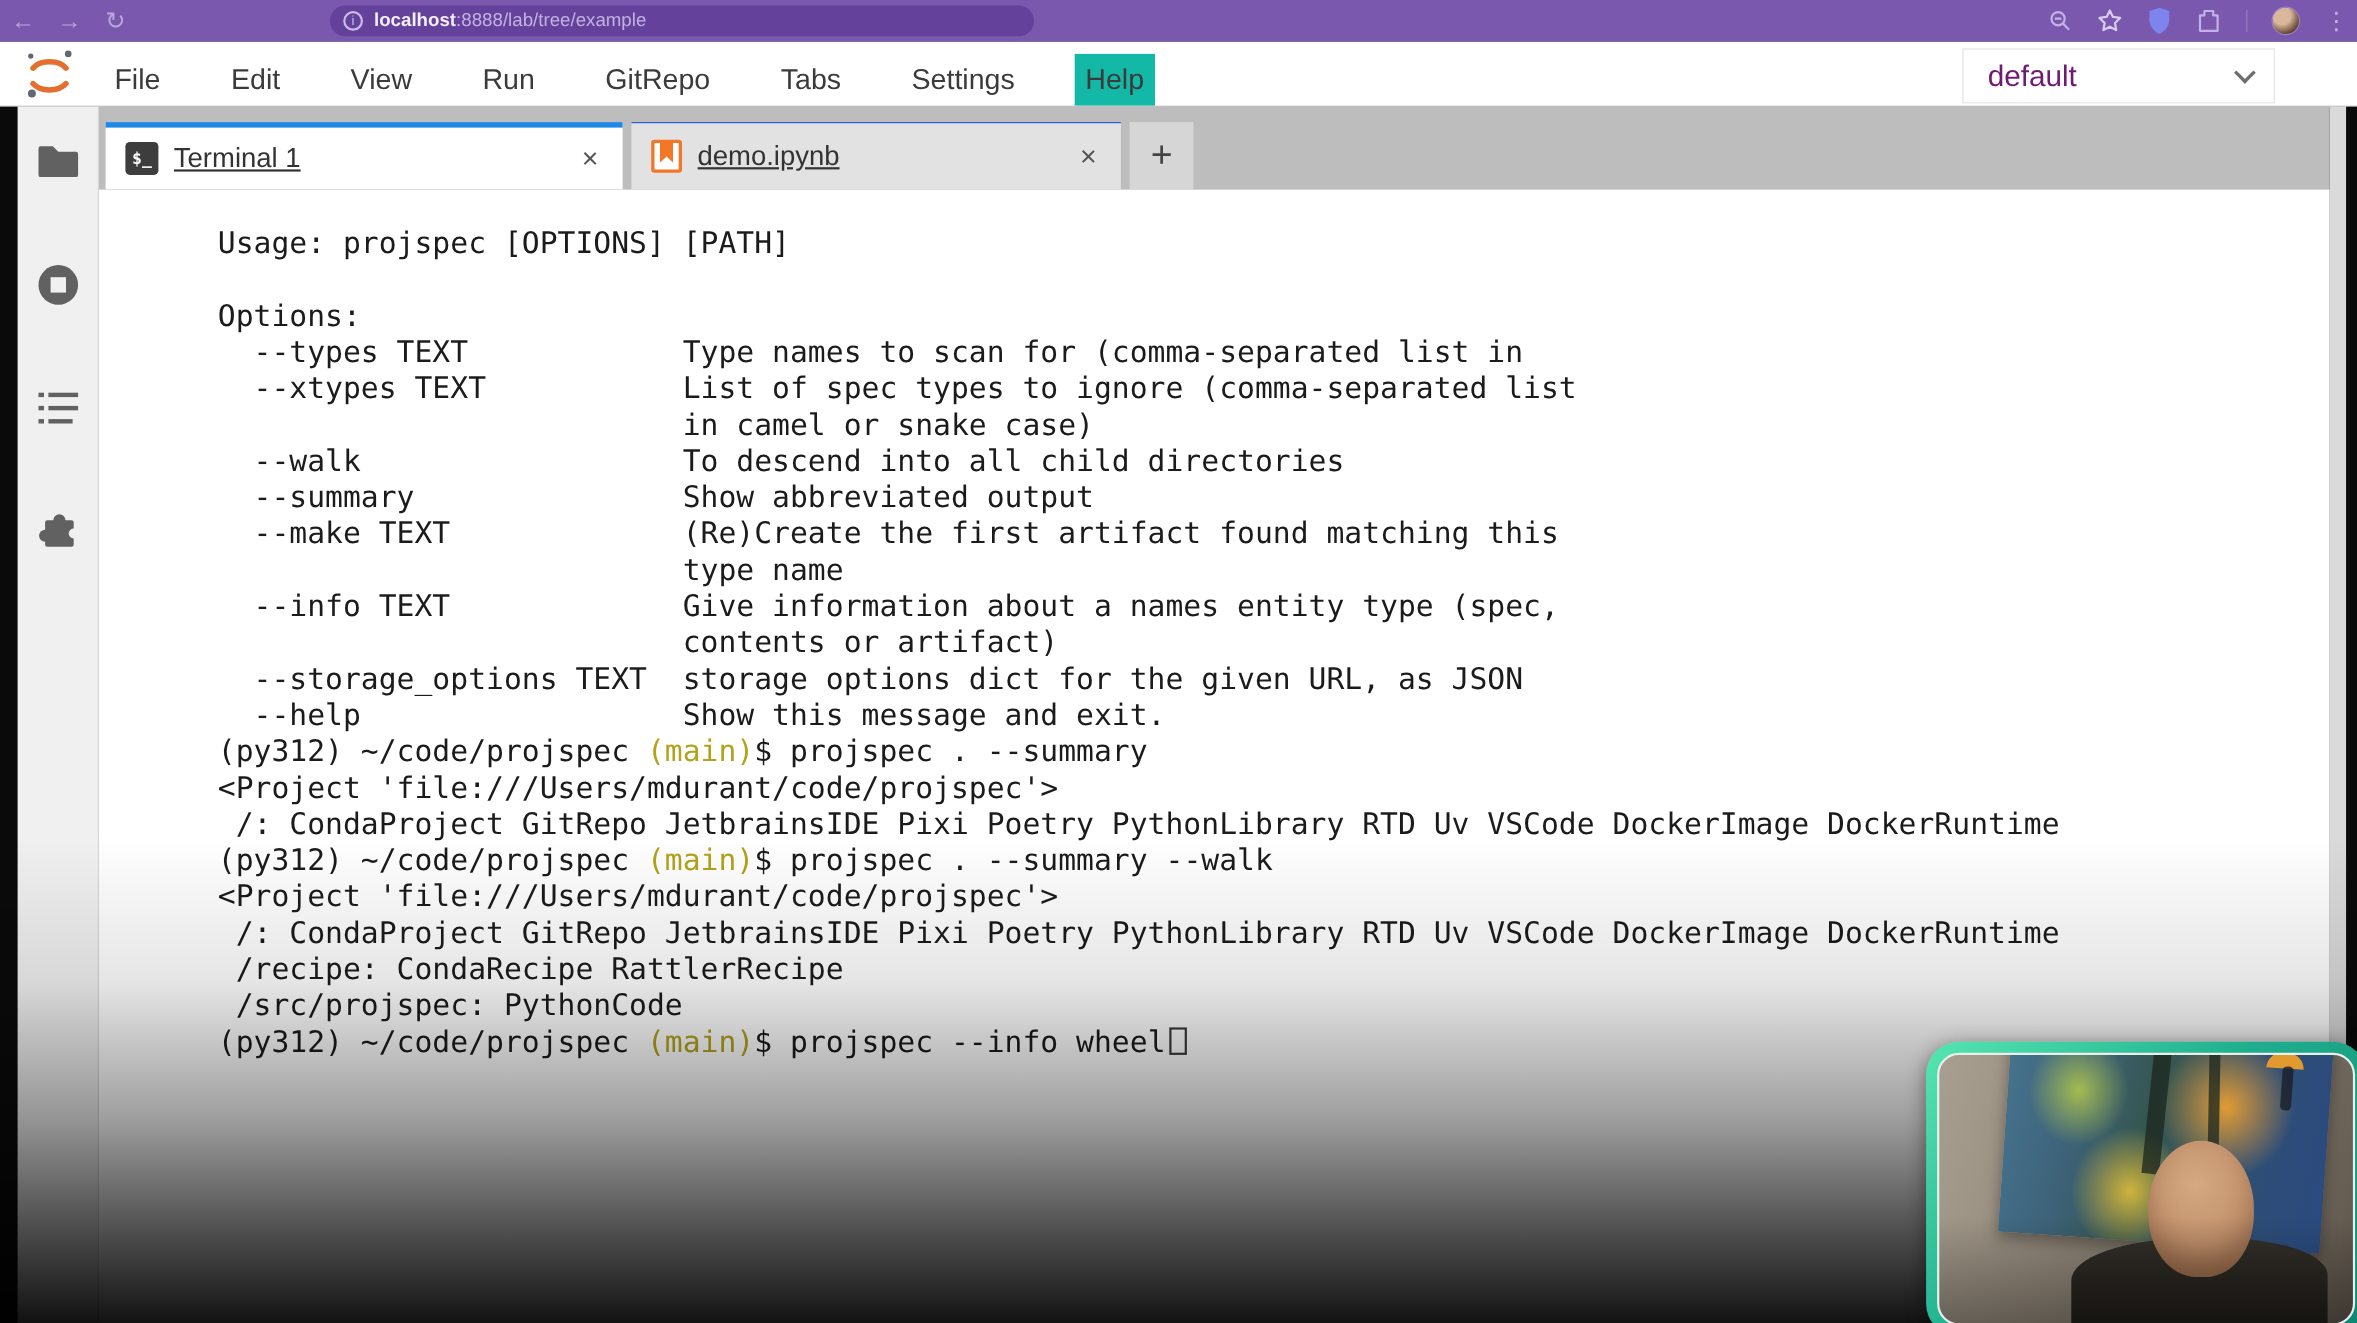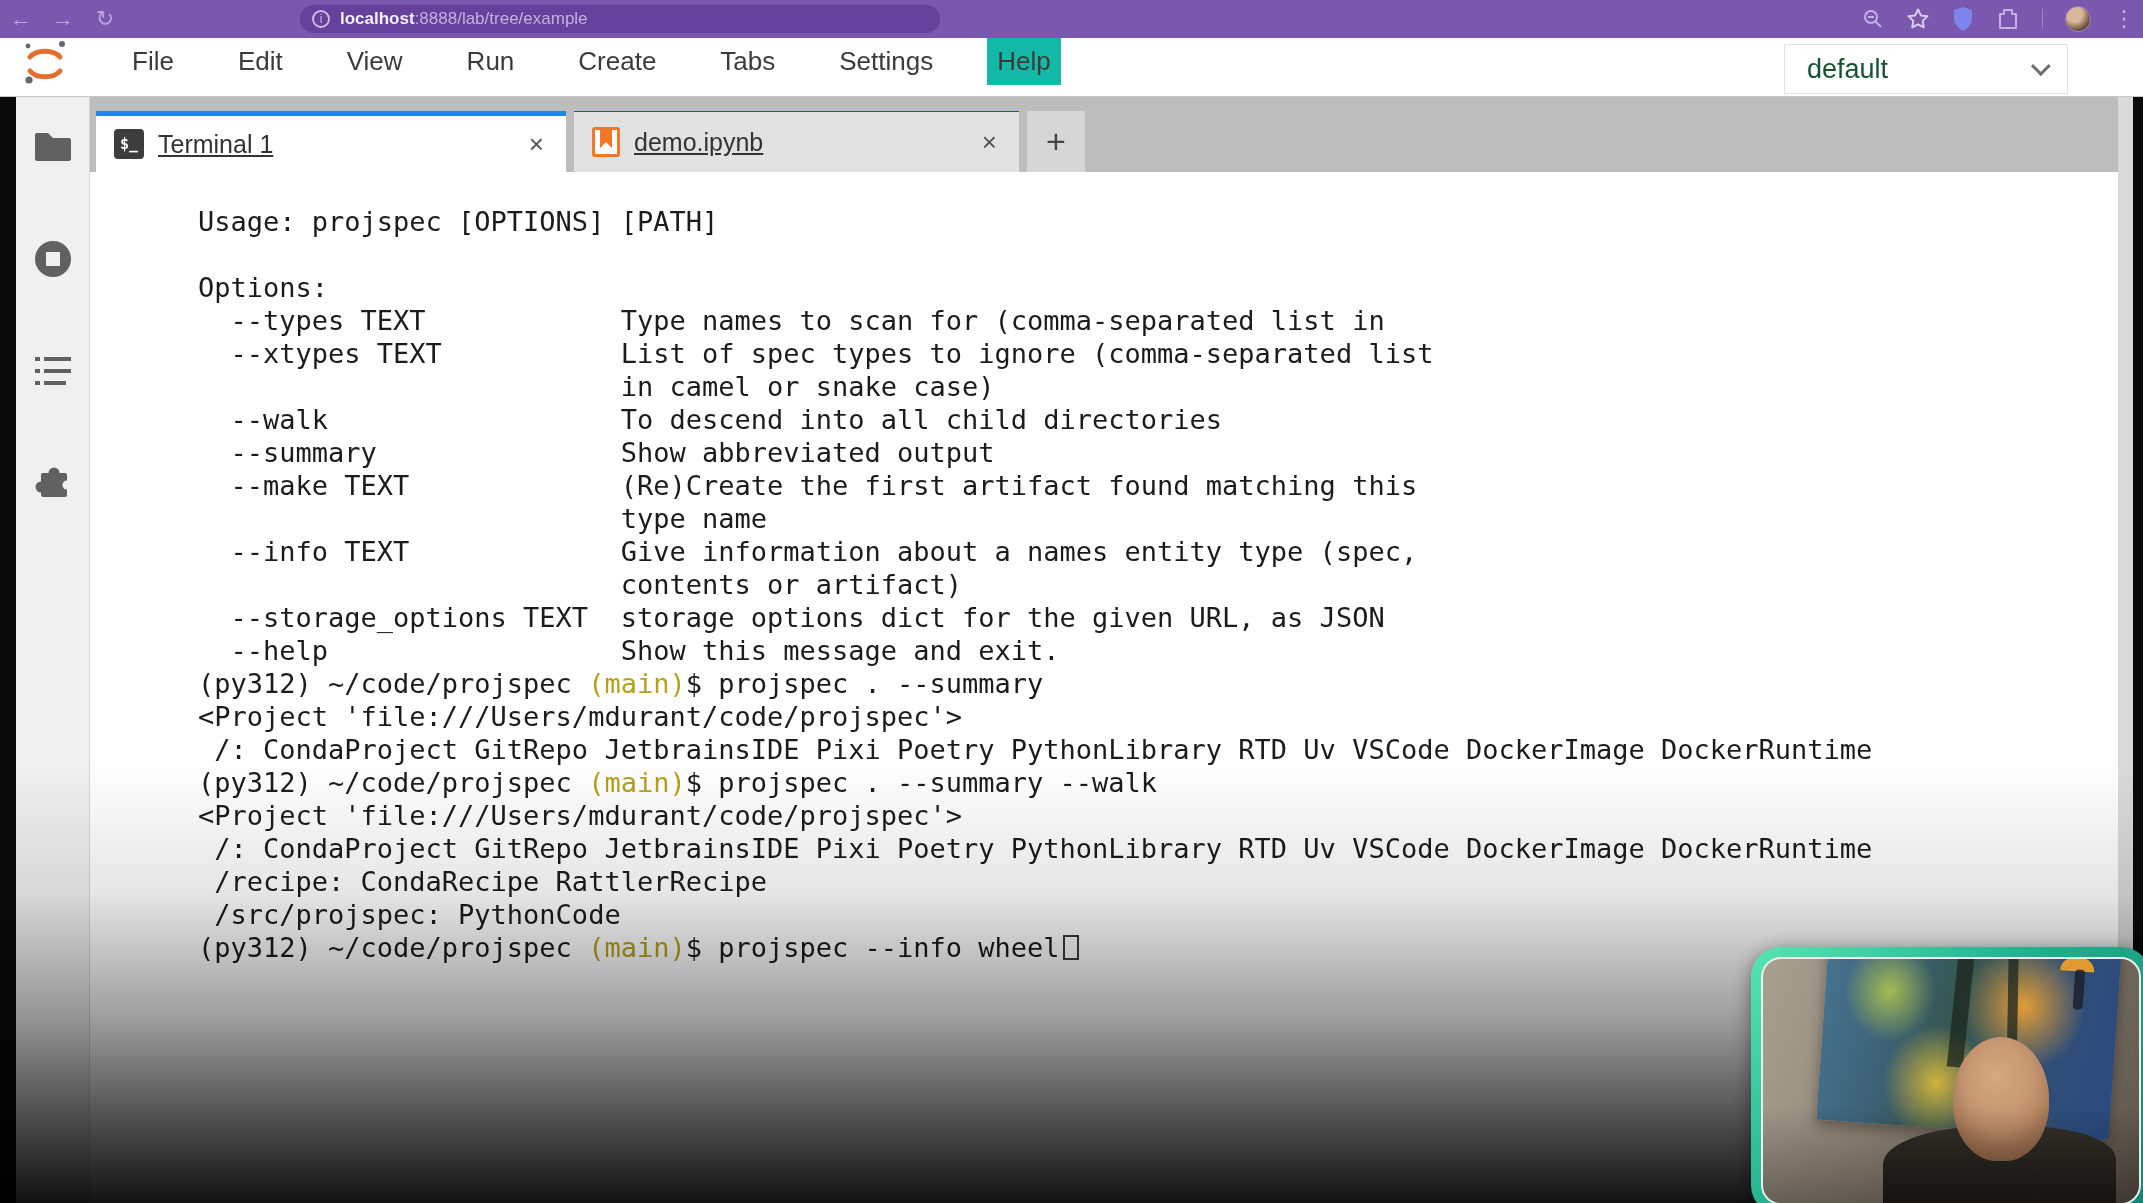--- a/index.html
+++ b/index.html
@@ -27,7 +27,7 @@
 
   
   .menu-bar{position:absolute;left:0;top:38px;width:2143px;height:59px;background:#ffffff;
-            border-bottom:1px solid #c9c9c9;display:flex;align-items:flex-start;gap:28px;}
+            border-bottom:1px solid #c9c9c9;display:flex;align-items:flex-end;}
   .jlogo{margin:0 26px 0 22px;}
   .menu-items{display:flex;align-items:center;gap:44px;font-size:26px;color:#3b3b3b;}
   .menu-item{padding:8px 10px;cursor:default;}

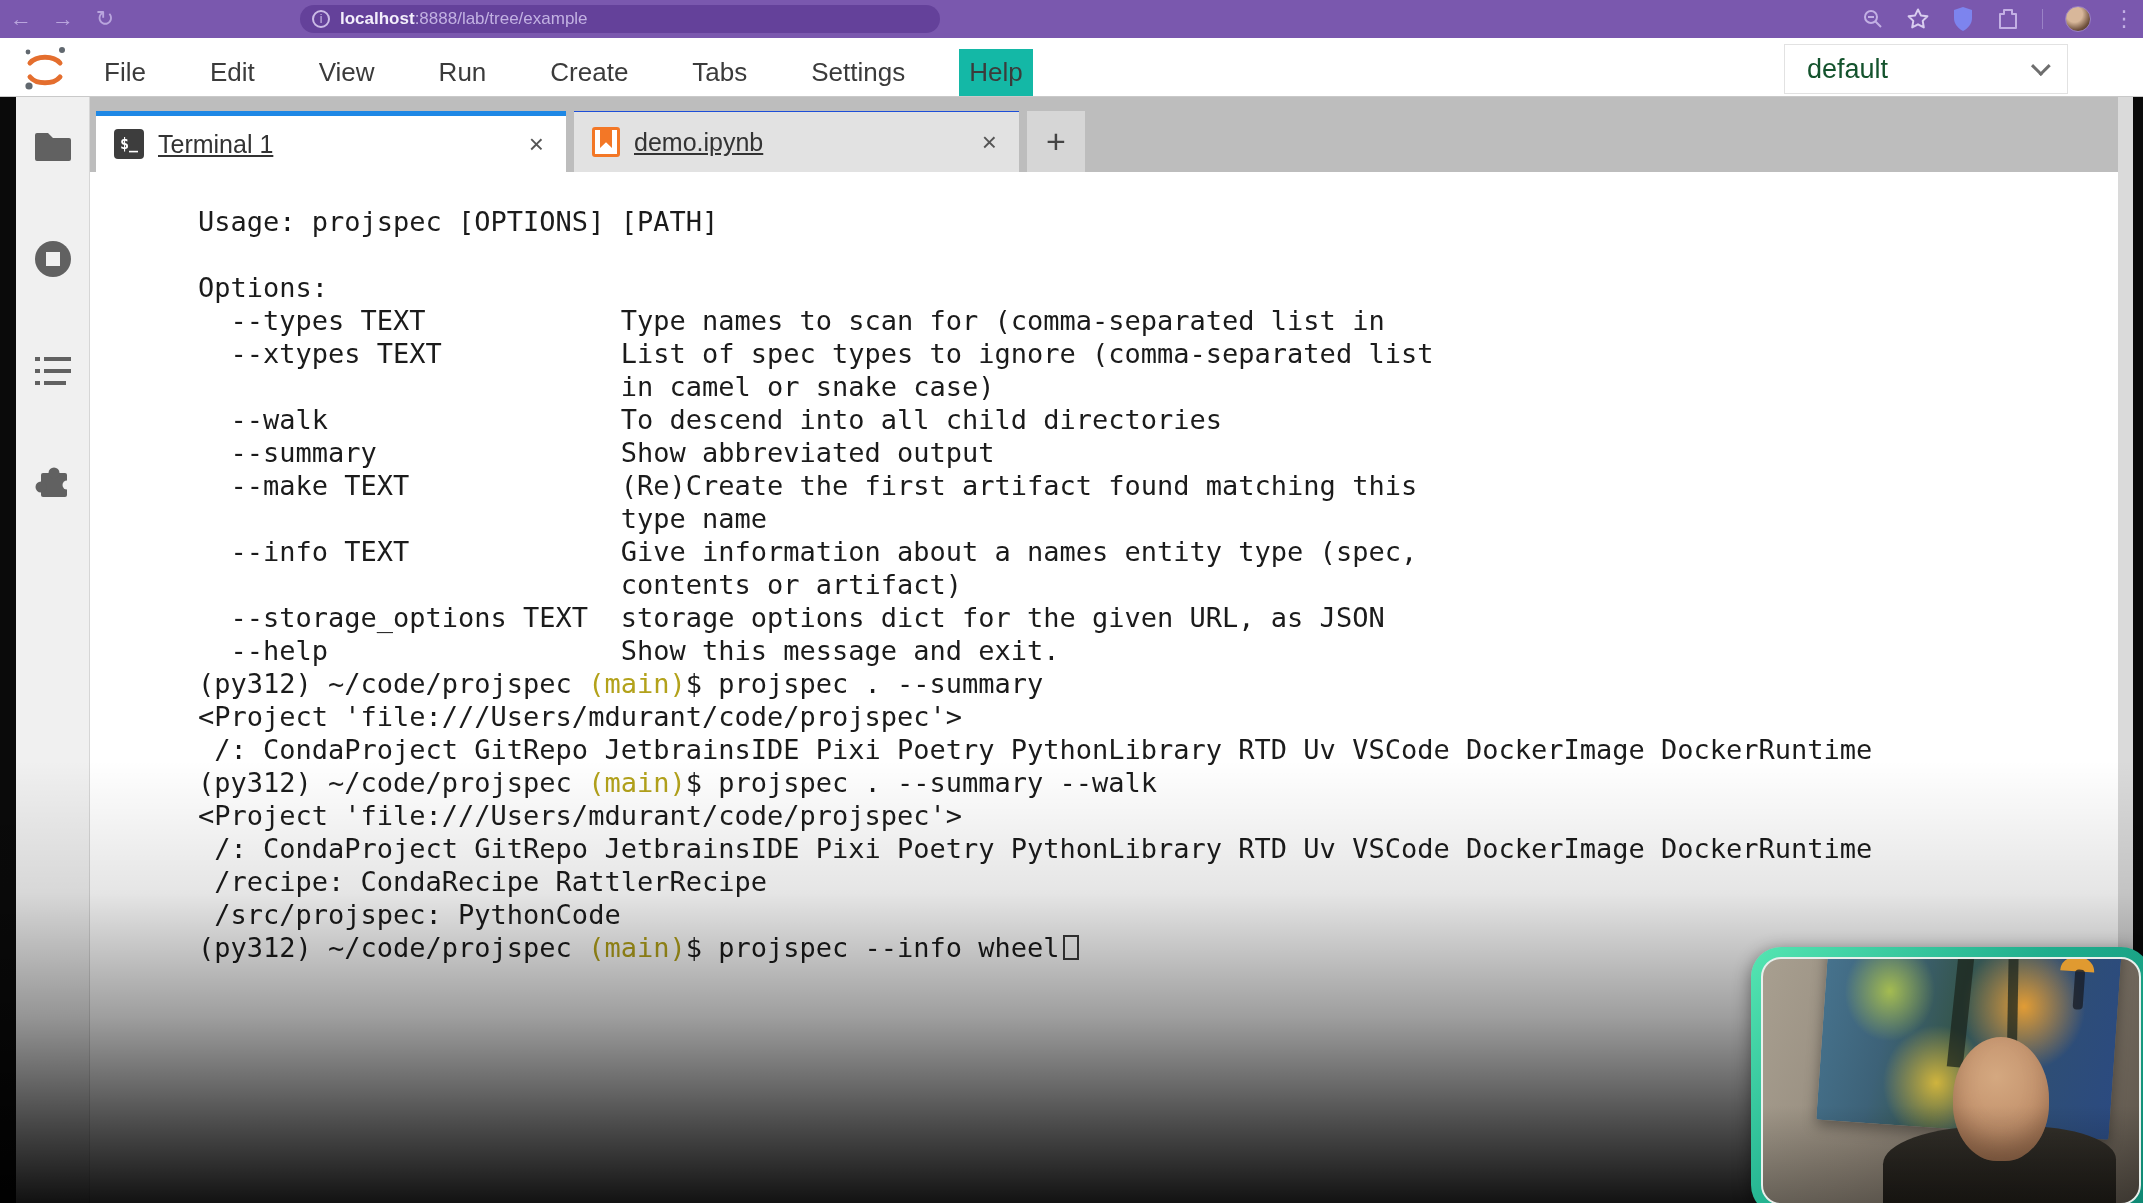--- a/index.html
+++ b/index.html
@@ -166,7 +166,7 @@
       <span class="menu-item">Edit</span>
       <span class="menu-item">View</span>
       <span class="menu-item">Run</span>
-      <span class="menu-item">Create</span>
+      <span class="menu-item">GitRepo</span>
       <span class="menu-item">Tabs</span>
       <span class="menu-item">Settings</span>
       <span class="menu-item hl">Help</span>

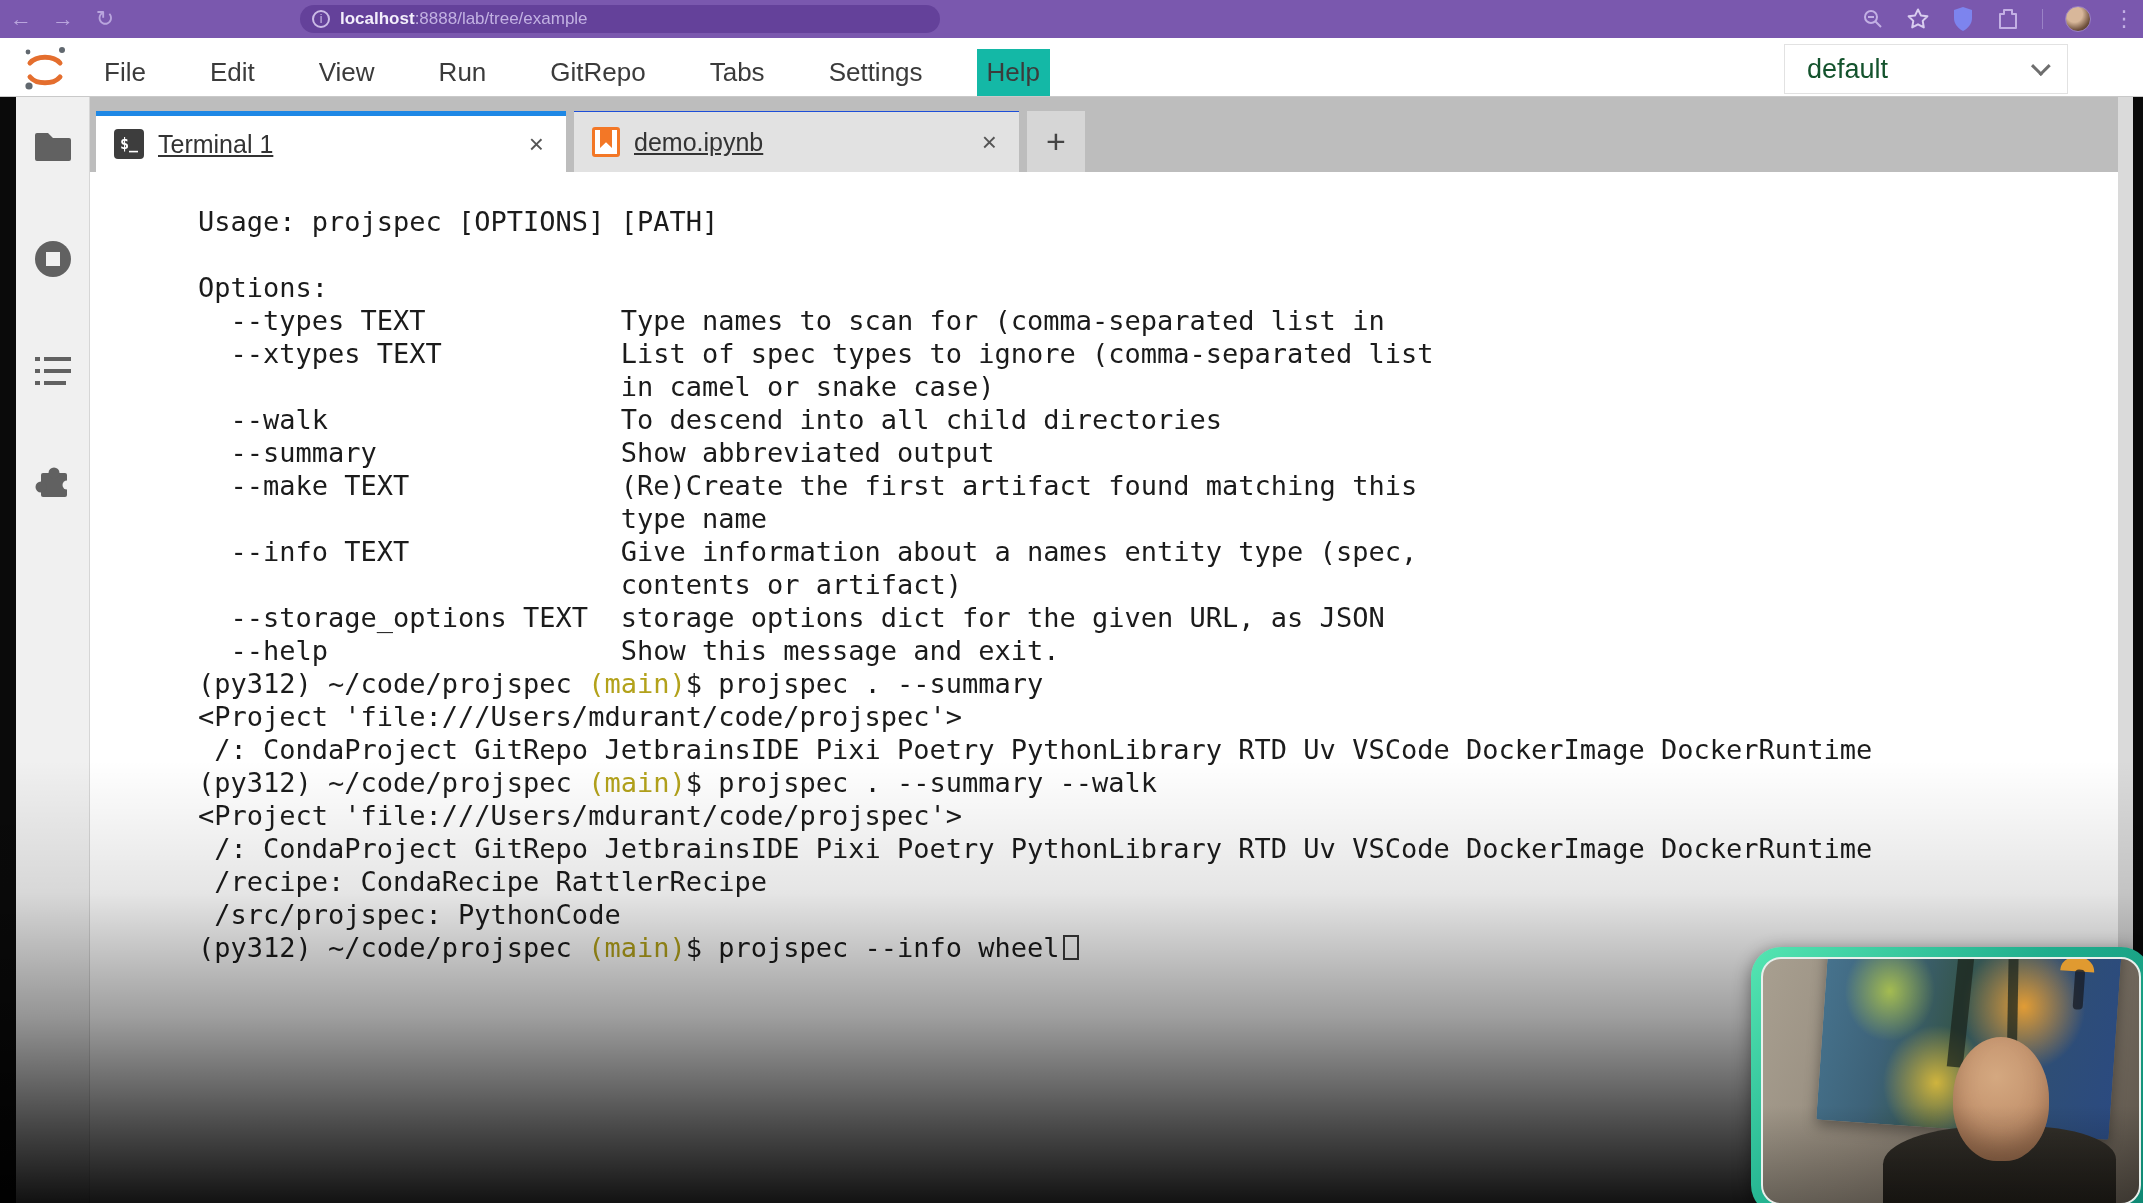--- a/index.html
+++ b/index.html
@@ -34,7 +34,7 @@
   .menu-item.hl{background:#14b8a6;}
   .kernel-select{position:absolute;left:1784px;top:6px;width:284px;height:50px;background:#fff;
                  border:1px solid #e2e2e2;display:flex;align-items:center;justify-content:space-between;
-                 padding:0 22px;font-size:27px;color:#14532d;}
+                 padding:0 22px;font-size:27px;color:#701a75;}
   .chev{width:14px;height:14px;border-right:3px solid #6e6e6e;border-bottom:3px solid #6e6e6e;
         transform:rotate(45deg) translateY(-4px);}
 

